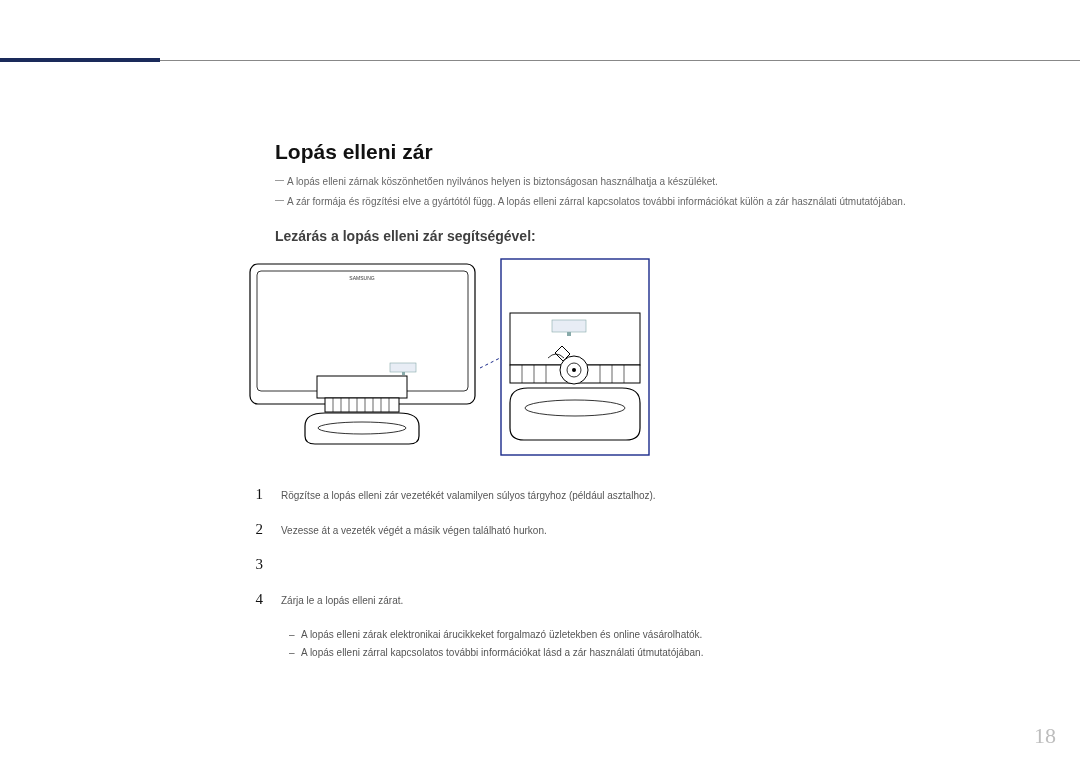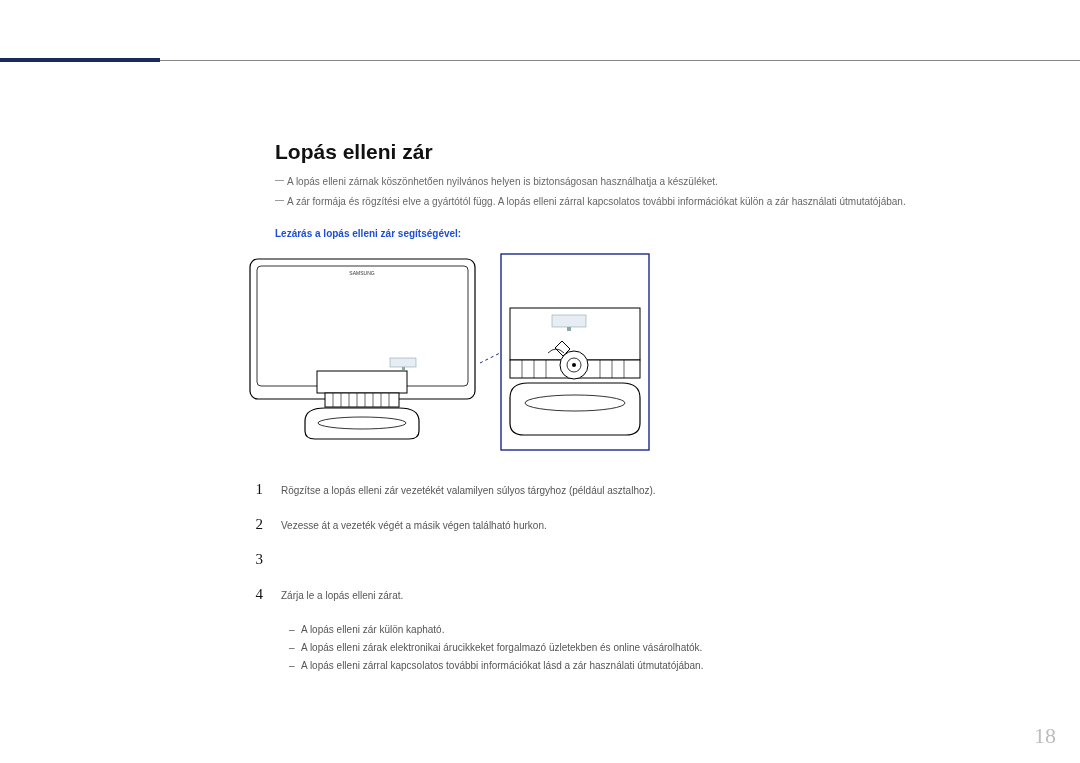--- a/index.html
+++ b/index.html
@@ -54,9 +54,9 @@
     color: #666;
   }
   .h2 {
-    font-size: 10px;
+    font-size: 14px;
     font-weight: 700;
-    color: #1d4ed8;
+    color: #404040;
     margin-top: 18px;
     margin-bottom: 14px;
   }

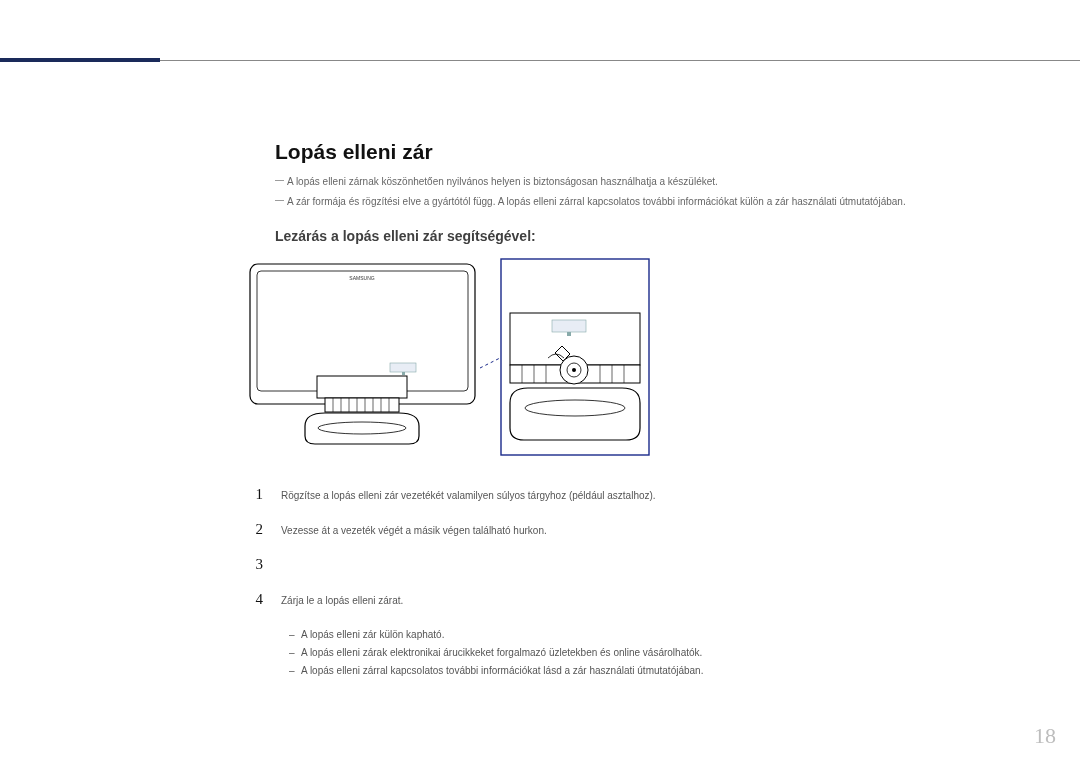--- a/index.html
+++ b/index.html
@@ -207,7 +207,6 @@
       <div class="step-text">Zárja le a lopás elleni zárat.</div>
     </div>
 
-    <div class="sub-dash">A lopás elleni zár külön kapható.</div>
     <div class="sub-dash">A lopás elleni zárak elektronikai árucikkeket forgalmazó üzletekben és online vásárolhatók.</div>
     <div class="sub-dash">A lopás elleni zárral kapcsolatos további információkat lásd a zár használati útmutatójában.</div>
   </div>

